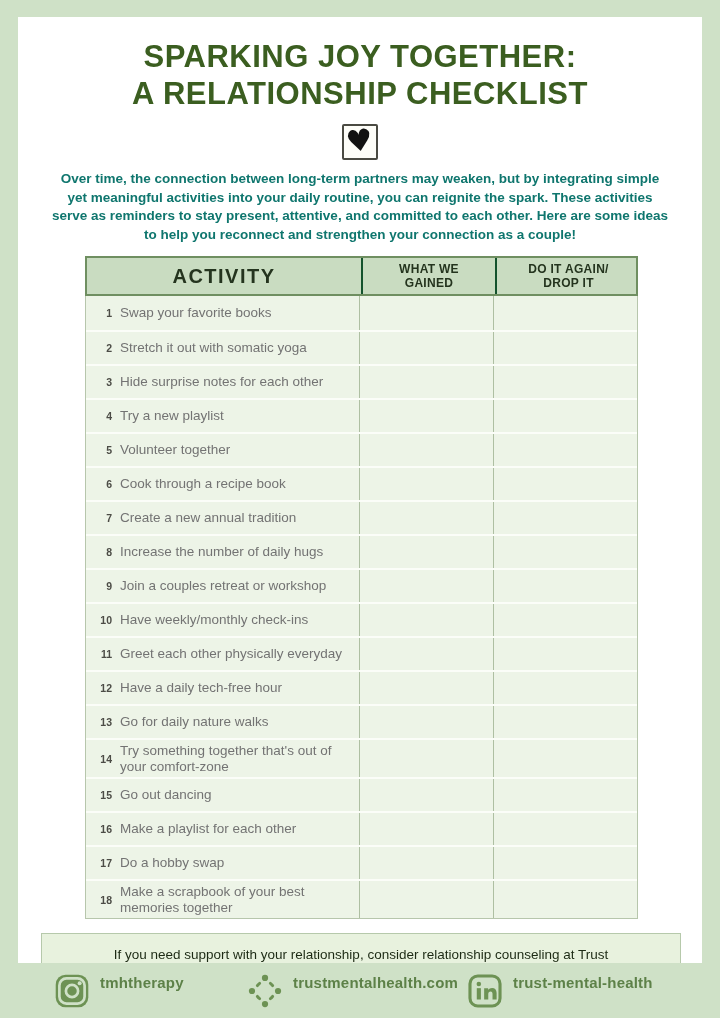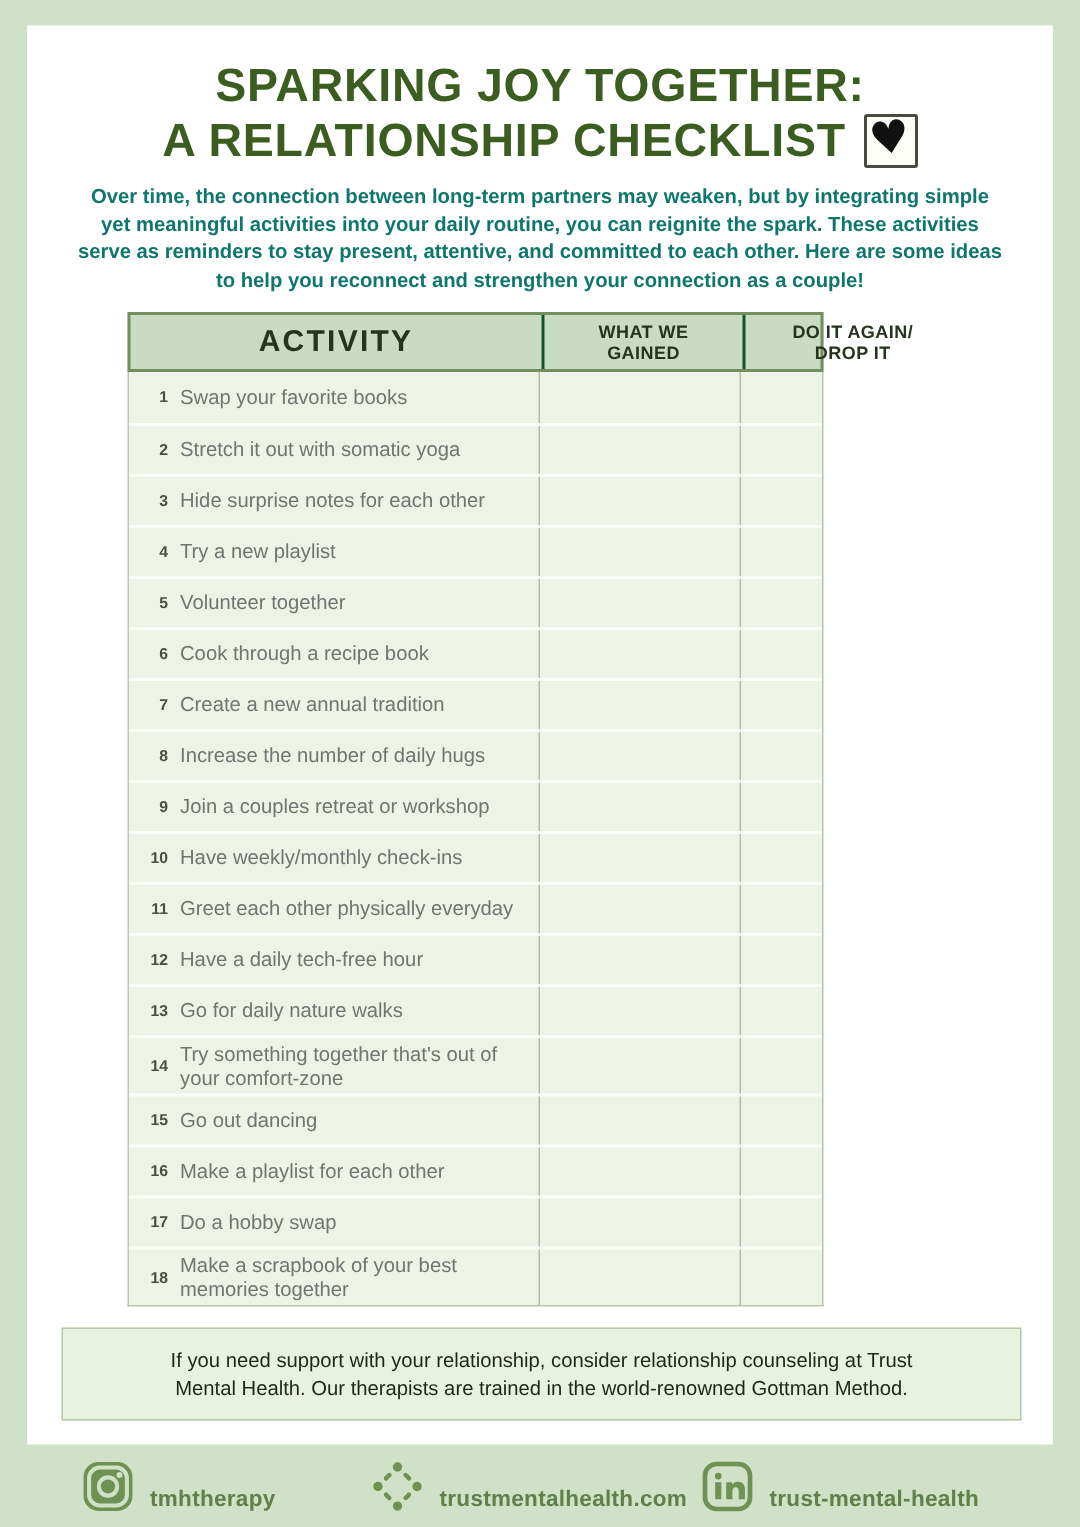--- a/index.html
+++ b/index.html
@@ -28,7 +28,7 @@
     color: #3b5e20;
     line-height: 37px;
   }
-  .title-line2 { display: flex; justify-content: center; align-items: center; gap: 12px; }
+  .title-line2 { display: flex; justify-content: center; align-items: center; gap: 12px; flex-direction: column; }
   .heart-box {
     display: inline-flex;
     width: 36px; height: 36px;

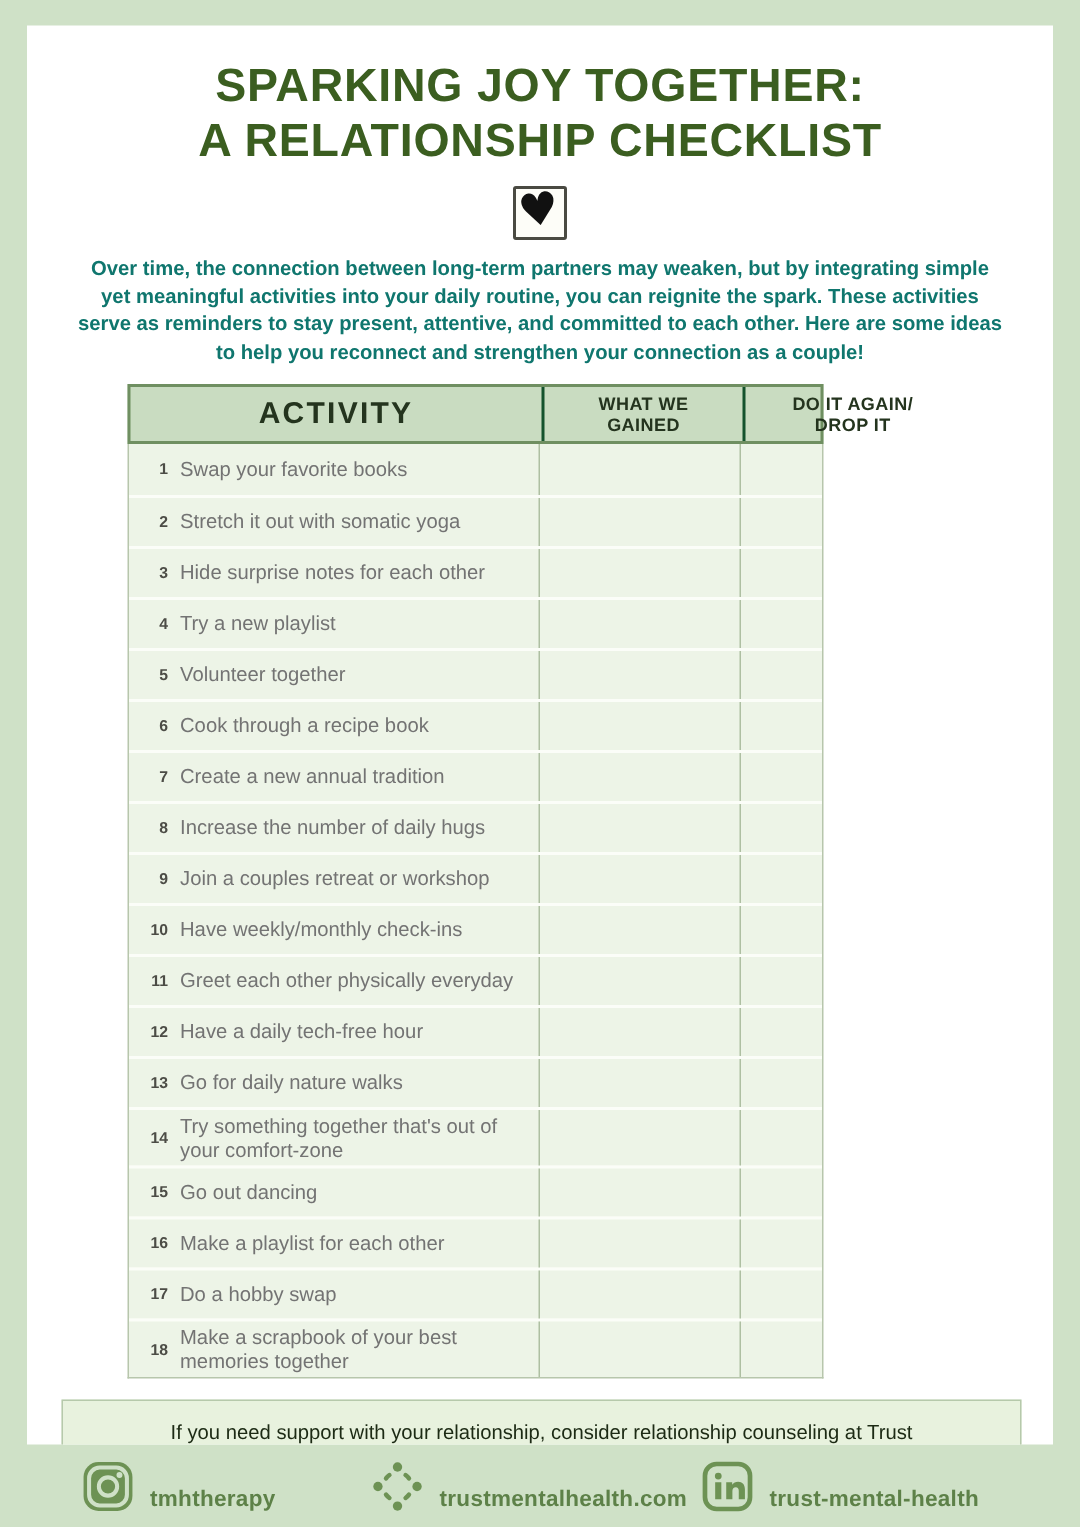--- a/index.html
+++ b/index.html
@@ -60,7 +60,7 @@
   .table {
     position: relative;
     margin: 12px 0 0 67px;
-    width: 464px;
+    width: 553px;
   }
   .thead {
     display: grid;

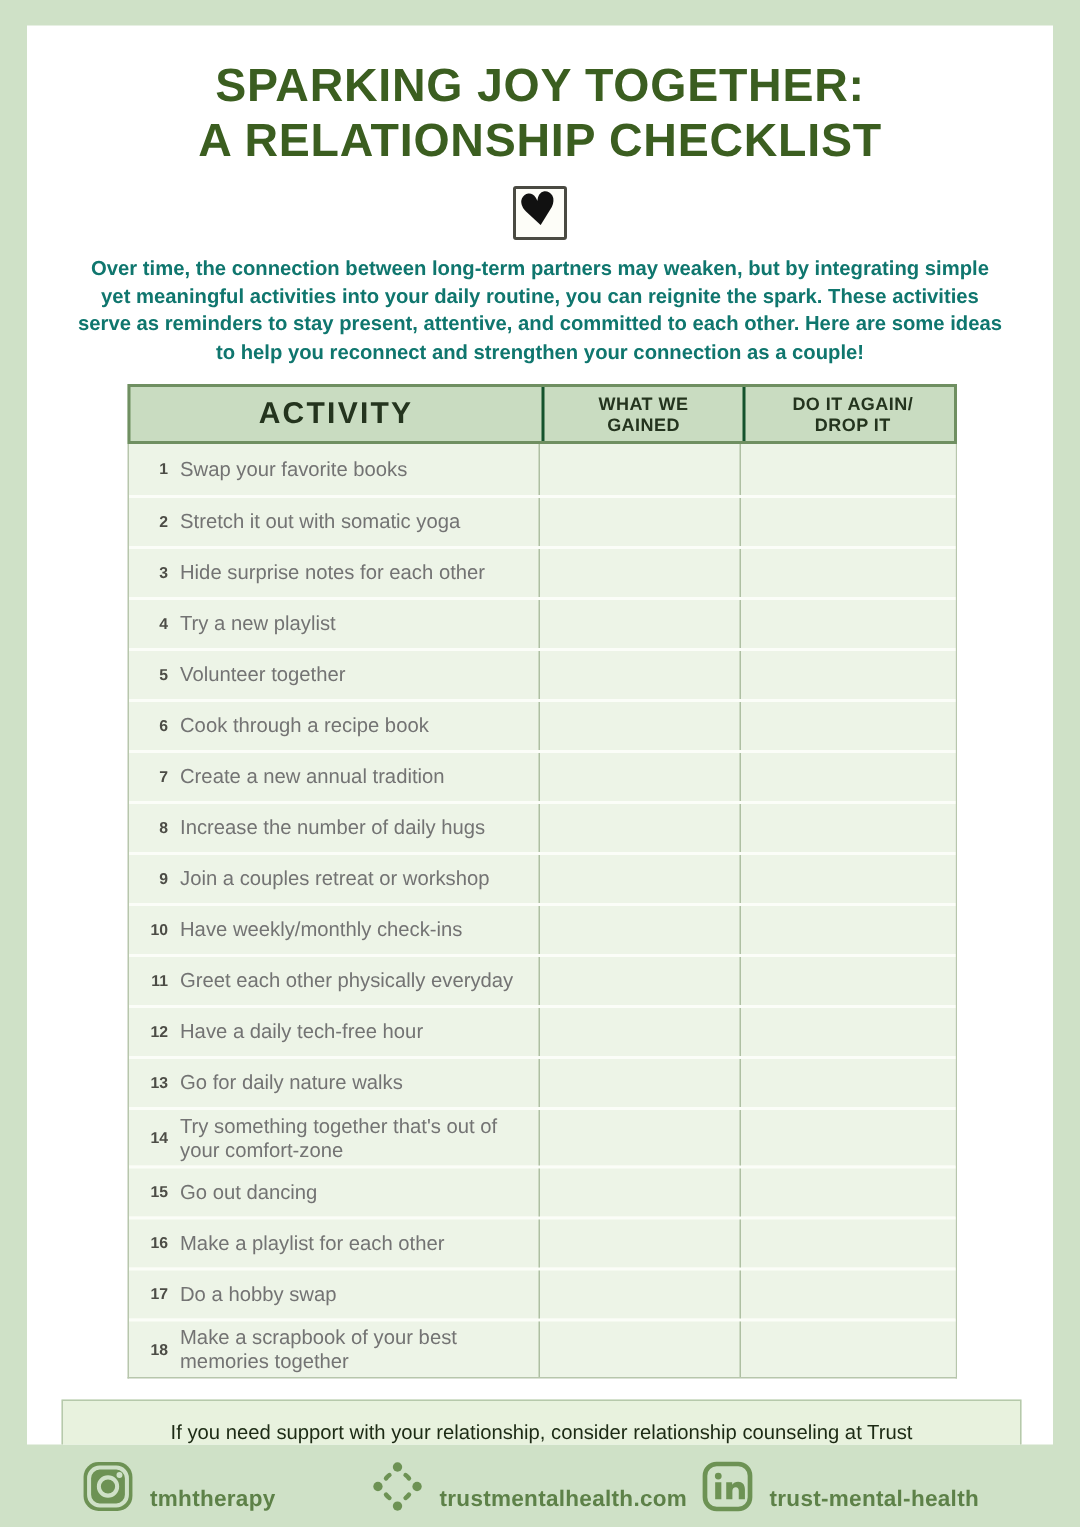--- a/index.html
+++ b/index.html
@@ -137,7 +137,7 @@
     position: absolute;
     top: 50%;
     transform: translateY(-50%);
-    display: flex; align-items: flex-end; gap: 11px;
+    display: flex; align-items: flex-start; gap: 11px;
   }
   .social-item .handle {
     font-size: 15px;

